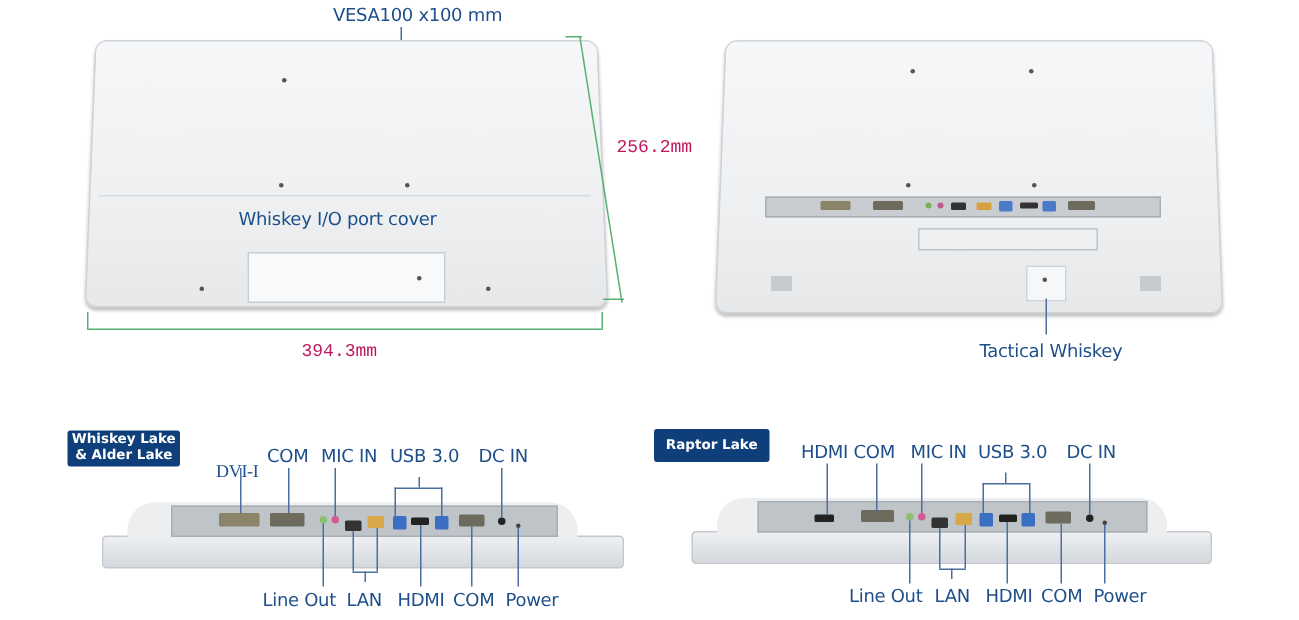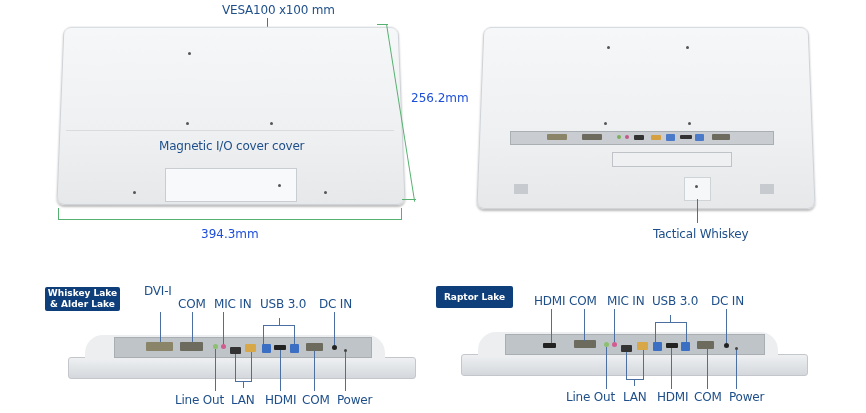--- a/index.html
+++ b/index.html
@@ -6,7 +6,7 @@
   body { width:866px; height:413px; position:relative; overflow:hidden; font-family:"DejaVu Sans", sans-serif; }
   .abs { position:absolute; }
   .lbl-blue { color:#1e4f8a; font-size:12px; white-space:nowrap; letter-spacing:-0.2px; }
-  .lbl-green { color:#1d4ed8; font-size:12px; white-space:nowrap; }
+  .lbl-green { color:#be185d; font-size:12px; white-space:nowrap;font-family:Liberation Mono, monospace; }
   .line { position:absolute; background:#4a6fa0; }
   .gline { position:absolute; background:#56b070; }
   .badge { position:absolute; background:#0f3f7a; color:#fff; font-size:9px; font-weight:bold; text-align:center; border-radius:2px; line-height:11px; display:flex; align-items:center; justify-content:center; }

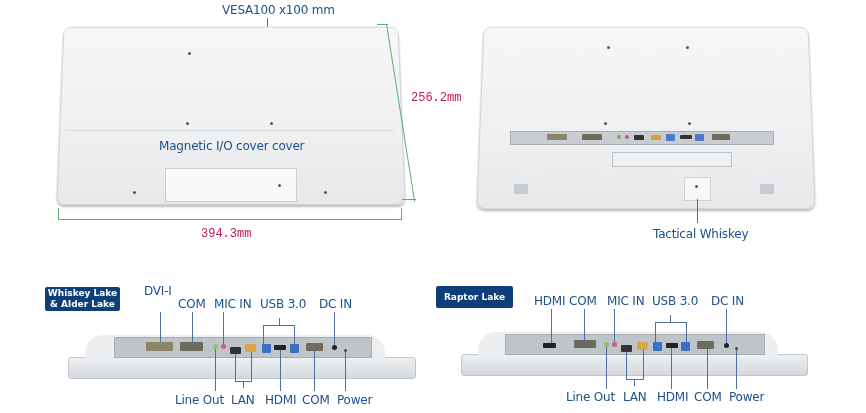--- a/index.html
+++ b/index.html
@@ -35,7 +35,7 @@
   <div class="screw" style="left:133px;top:191px;"></div>
   <div class="screw" style="left:324px;top:191px;"></div>
 
-  <div class="lbl-blue abs" style="left:159px;top:139px;font-size:12px;">Magnetic I/O cover cover</div>
+  <div class="lbl-blue abs" style="left:159px;top:139px;font-size:12px;">Whiskey I/O port cover</div>
 
   <div class="gline" style="left:377px;top:24px;width:11px;height:1px;"></div>
   <div class="gline" style="left:388px;top:24px;width:1px;height:180px;transform-origin:top;transform:rotate(-9deg);left:386px;"></div>

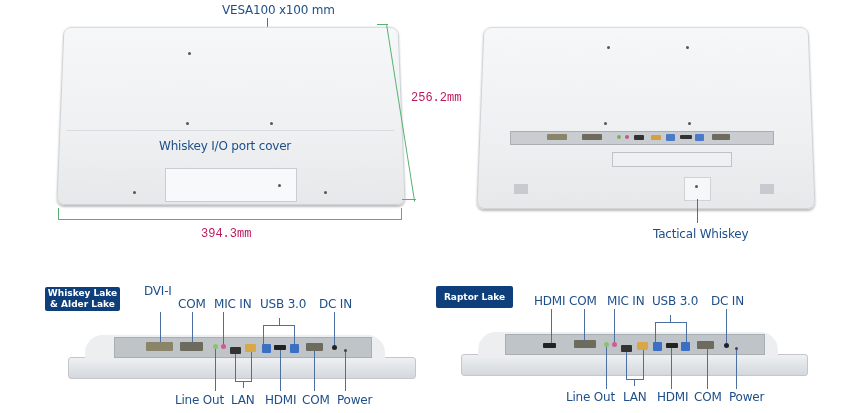--- a/index.html
+++ b/index.html
@@ -78,7 +78,7 @@
 <div>
   <div class="badge" style="left:45px;top:287px;width:75px;height:24px;">Whiskey Lake &amp; Alder Lake</div>
 
-  <div class="lbl-blue abs" style="left:144px;top:284px;">DVI-I</div>
+  <div class="lbl-blue abs" style="left:144px;top:307px;font-family:Liberation Serif, serif;">DVI-I</div>
   <div class="lbl-blue abs" style="left:178px;top:297px;">COM</div>
   <div class="lbl-blue abs" style="left:214px;top:297px;">MIC IN</div>
   <div class="lbl-blue abs" style="left:260px;top:297px;">USB 3.0</div>

